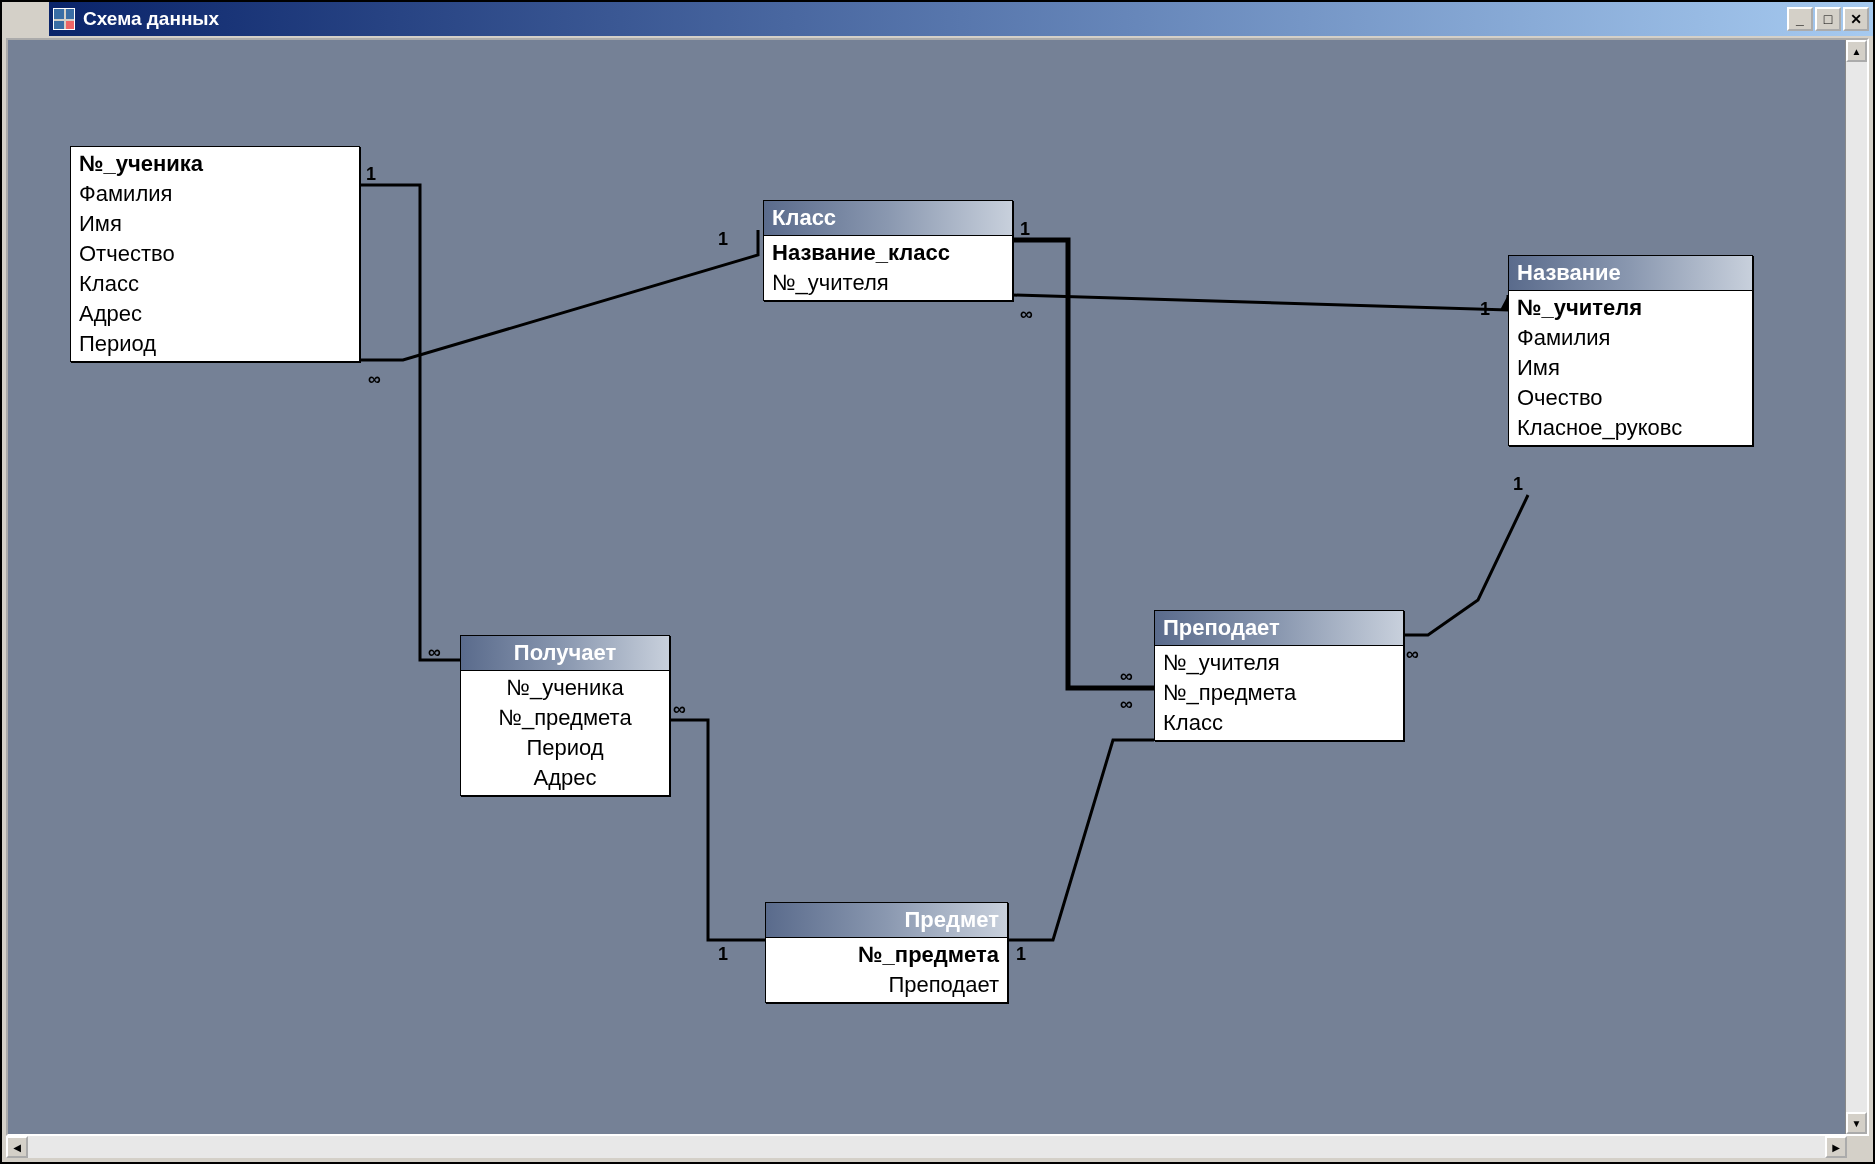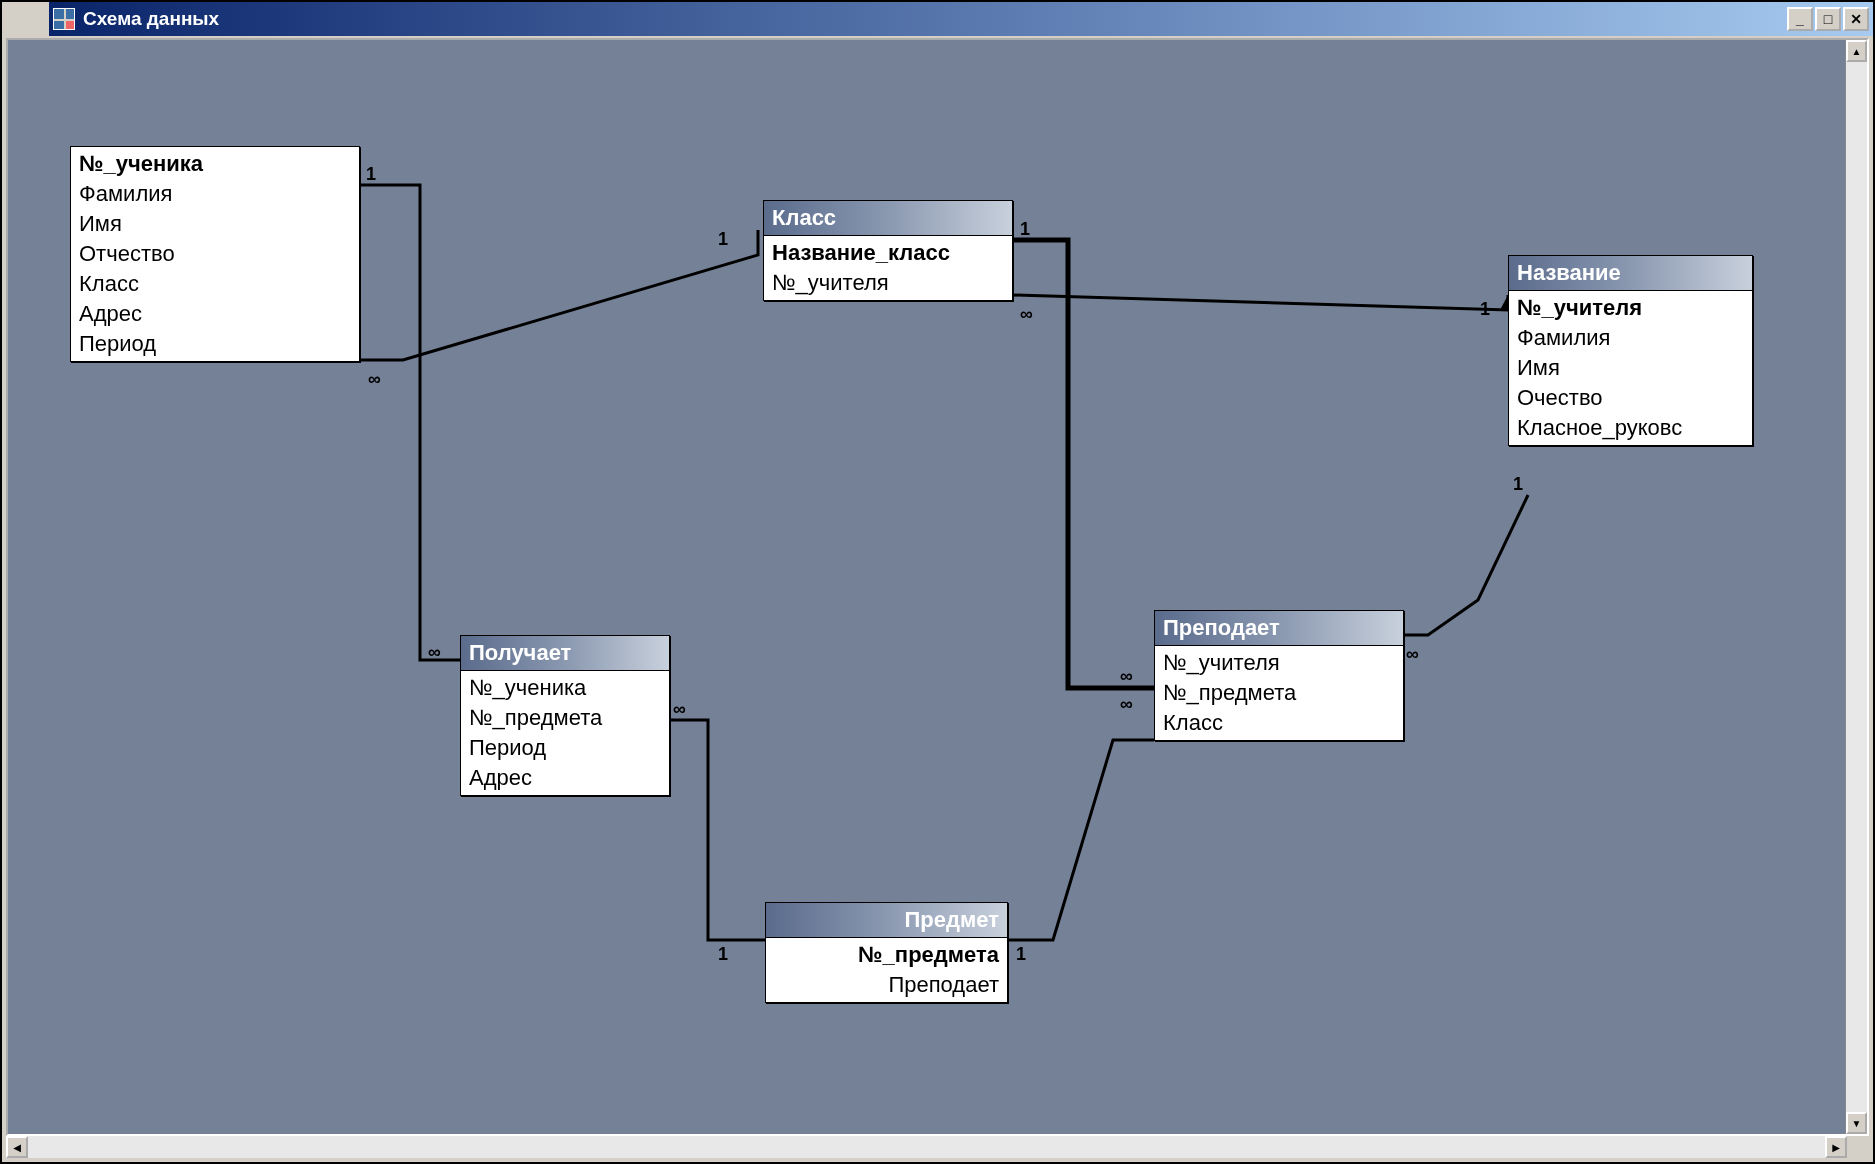--- a/index.html
+++ b/index.html
@@ -224,7 +224,7 @@
         </div>
       </div>
 
-      <div class="tbl" style="left:452px; top:595px; width:210px;">
+      <div class="tbl" style="left:452px; top:595px; width:210px;text-align:center;">
         <div class="hdr">Получает</div>
         <div class="fields">
           <div class="field">№_ученика</div>

